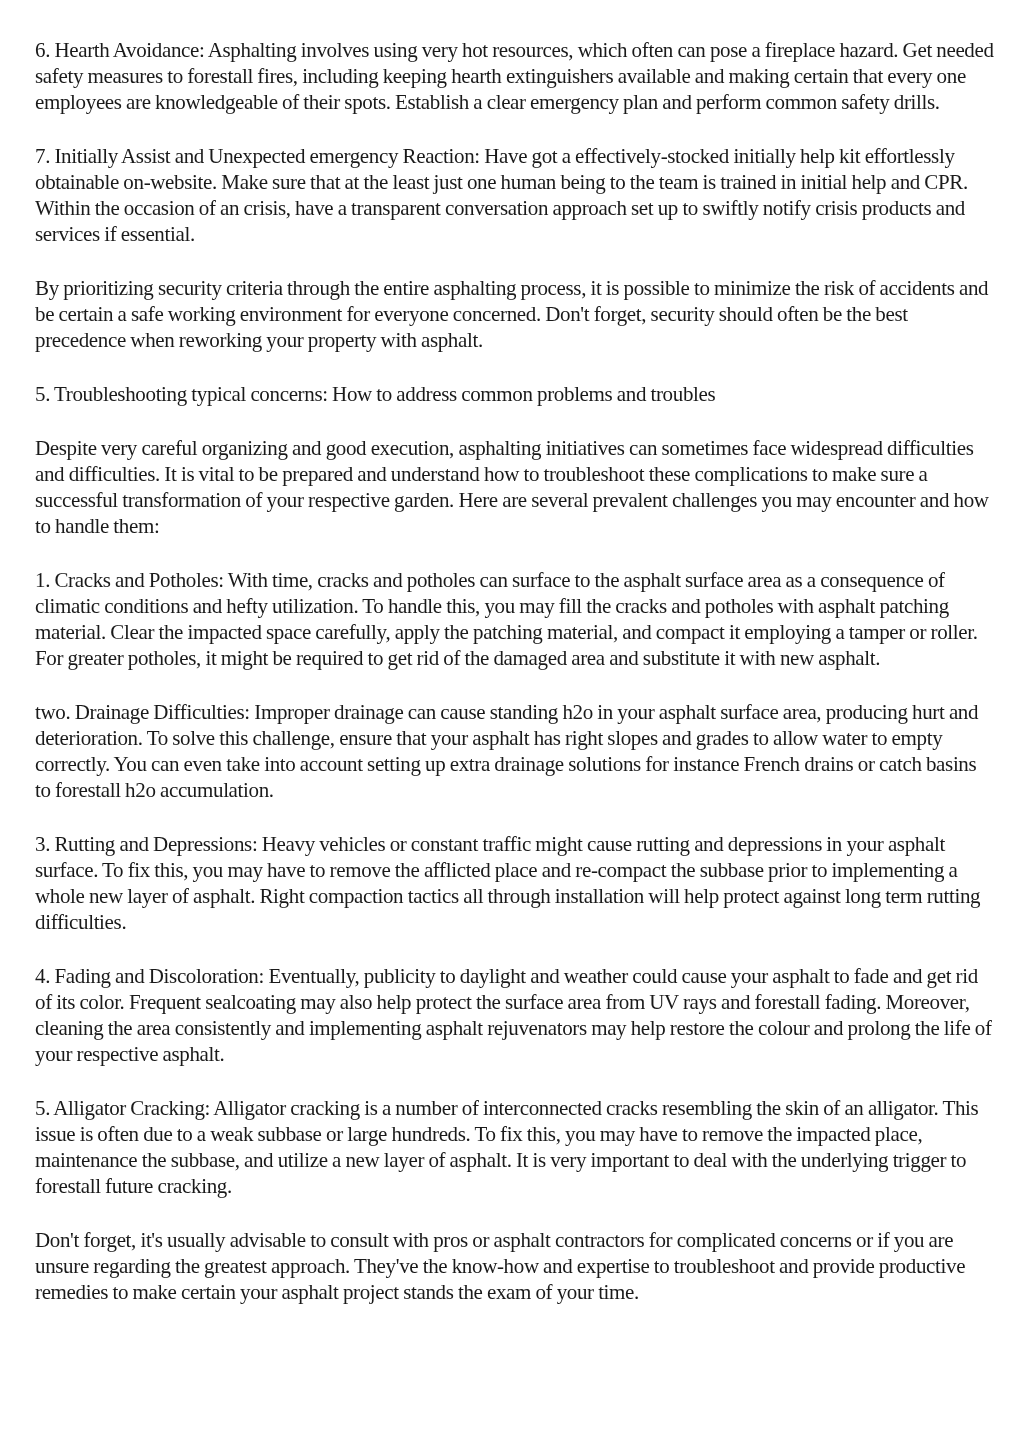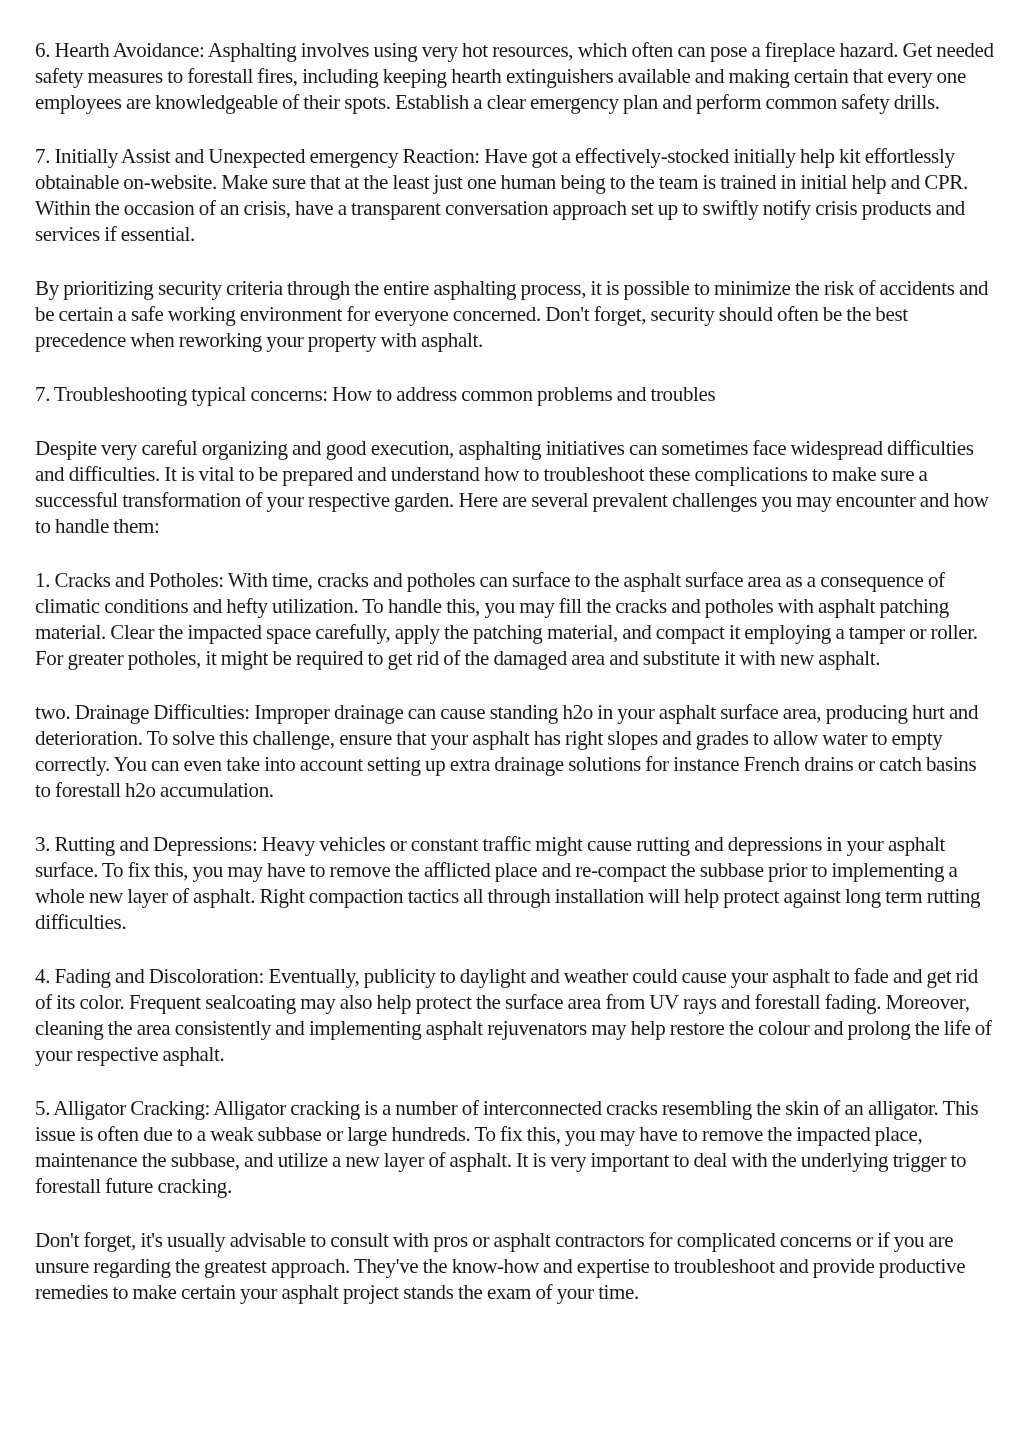--- a/index.html
+++ b/index.html
@@ -36,7 +36,7 @@
   <p>6. Hearth Avoidance: Asphalting involves using very hot resources, which often can pose a fireplace hazard. Get needed safety measures to forestall fires, including keeping hearth extinguishers available and making certain that every one employees are knowledgeable of their spots. Establish a clear emergency plan and perform common safety drills.</p>
   <p>7. Initially Assist and Unexpected emergency Reaction: Have got a effectively-stocked initially help kit effortlessly obtainable on-website. Make sure that at the least just one human being to the team is trained in initial help and CPR. Within the occasion of an crisis, have a transparent conversation approach set up to swiftly notify crisis products and services if essential.</p>
   <p>By prioritizing security criteria through the entire asphalting process, it is possible to minimize the risk of accidents and be certain a safe working environment for everyone concerned. Don't forget, security should often be the best precedence when reworking your property with asphalt.</p>
-  <p>7. Troubleshooting typical concerns: How to address common problems and troubles</p>
+  <p>5. Troubleshooting typical concerns: How to address common problems and troubles</p>
   <p>Despite very careful organizing and good execution, asphalting initiatives can sometimes face widespread difficulties and difficulties. It is vital to be prepared and understand how to troubleshoot these complications to make sure a successful transformation of your respective garden. Here are several prevalent challenges you may encounter and how to handle them:</p>
   <p>1. Cracks and Potholes: With time, cracks and potholes can surface to the asphalt surface area as a consequence of climatic conditions and hefty utilization. To handle this, you may fill the cracks and potholes with asphalt patching material. Clear the impacted space carefully, apply the patching material, and compact it employing a tamper or roller. For greater potholes, it might be required to get rid of the damaged area and substitute it with new asphalt.</p>
   <p>two. Drainage Difficulties: Improper drainage can cause standing h2o in your asphalt surface area, producing hurt and deterioration. To solve this challenge, ensure that your asphalt has right slopes and grades to allow water to empty correctly. You can even take into account setting up extra drainage solutions for instance French drains or catch basins to forestall h2o accumulation.</p>

